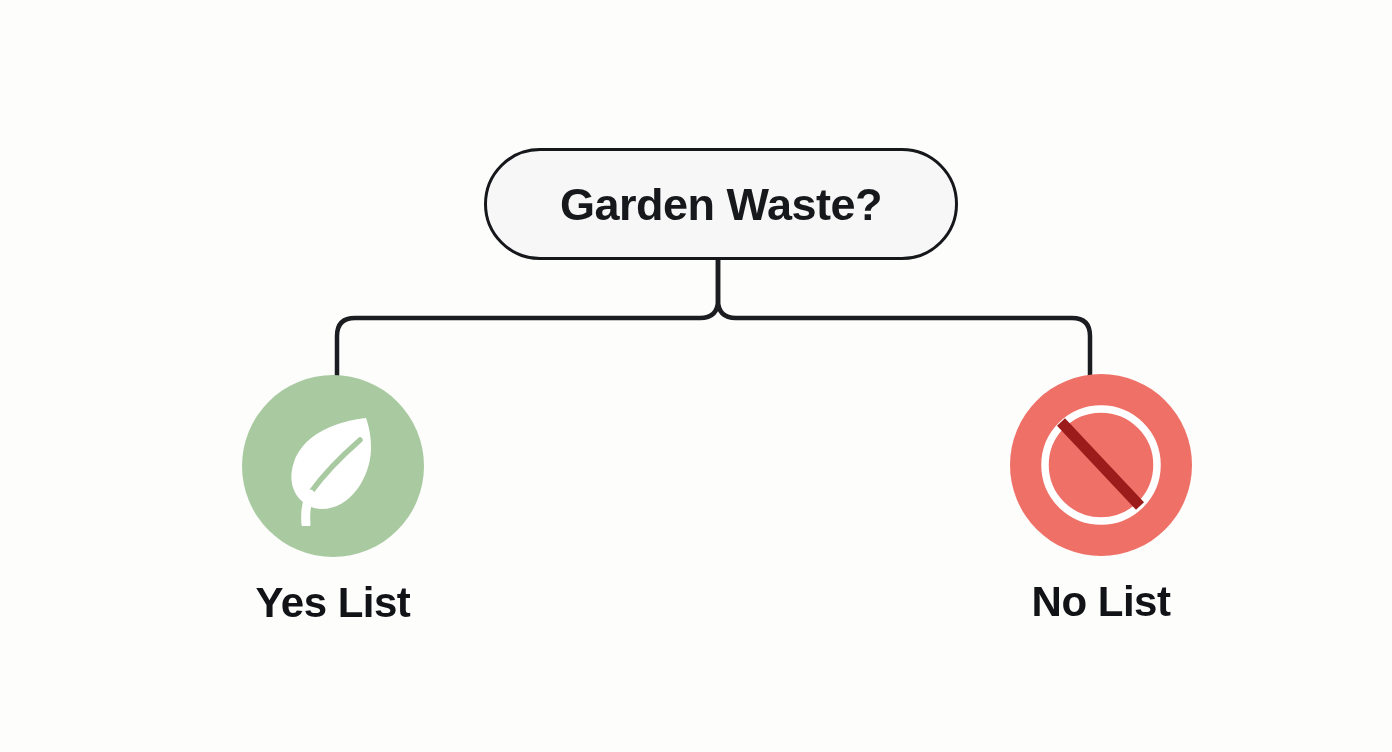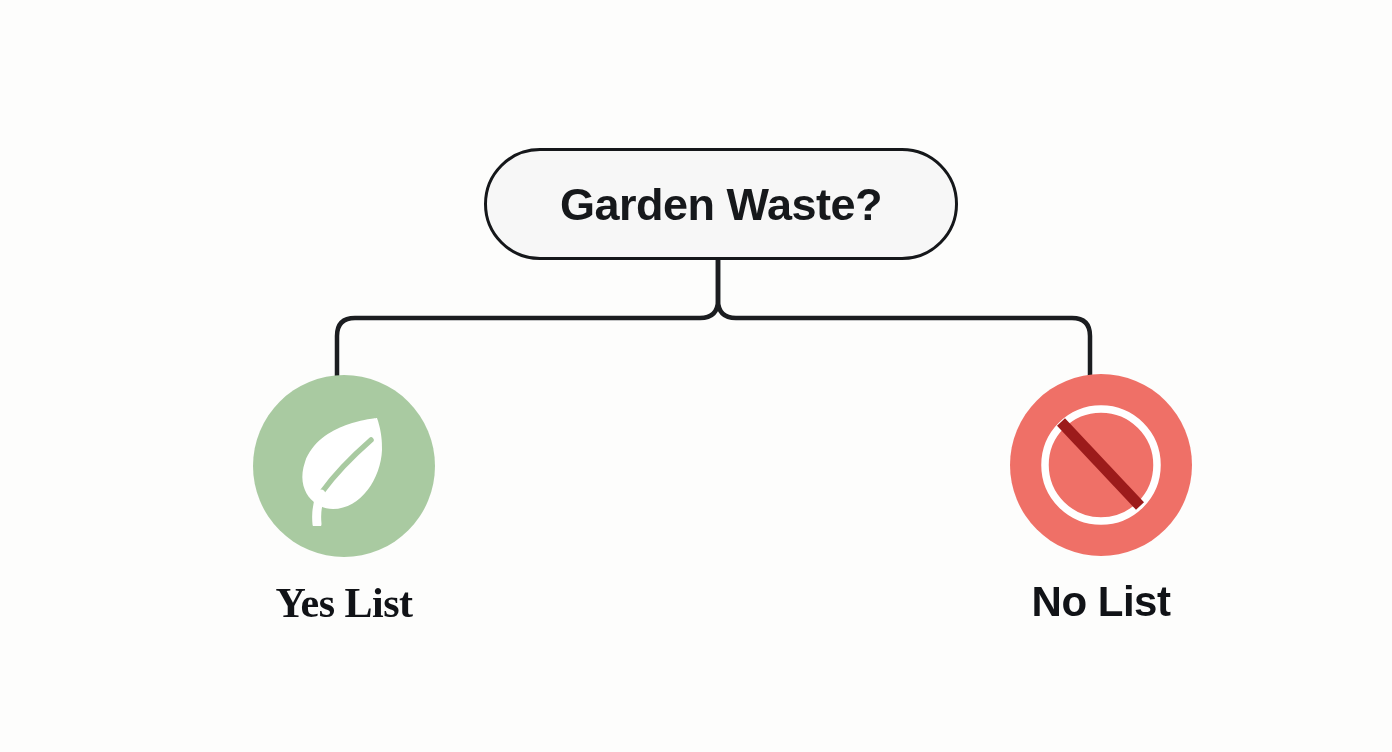--- a/index.html
+++ b/index.html
@@ -63,7 +63,7 @@
     flex-direction: column;
     align-items: center;
   }
-  #branch-yes { left: 214px; top: 375px; font-family: Liberation Serif, serif; }
+  #branch-yes { left: 203px; top: 375px; }
   #branch-no  { left: 971px; top: 374px; }
 
   .branch-icon-circle {

